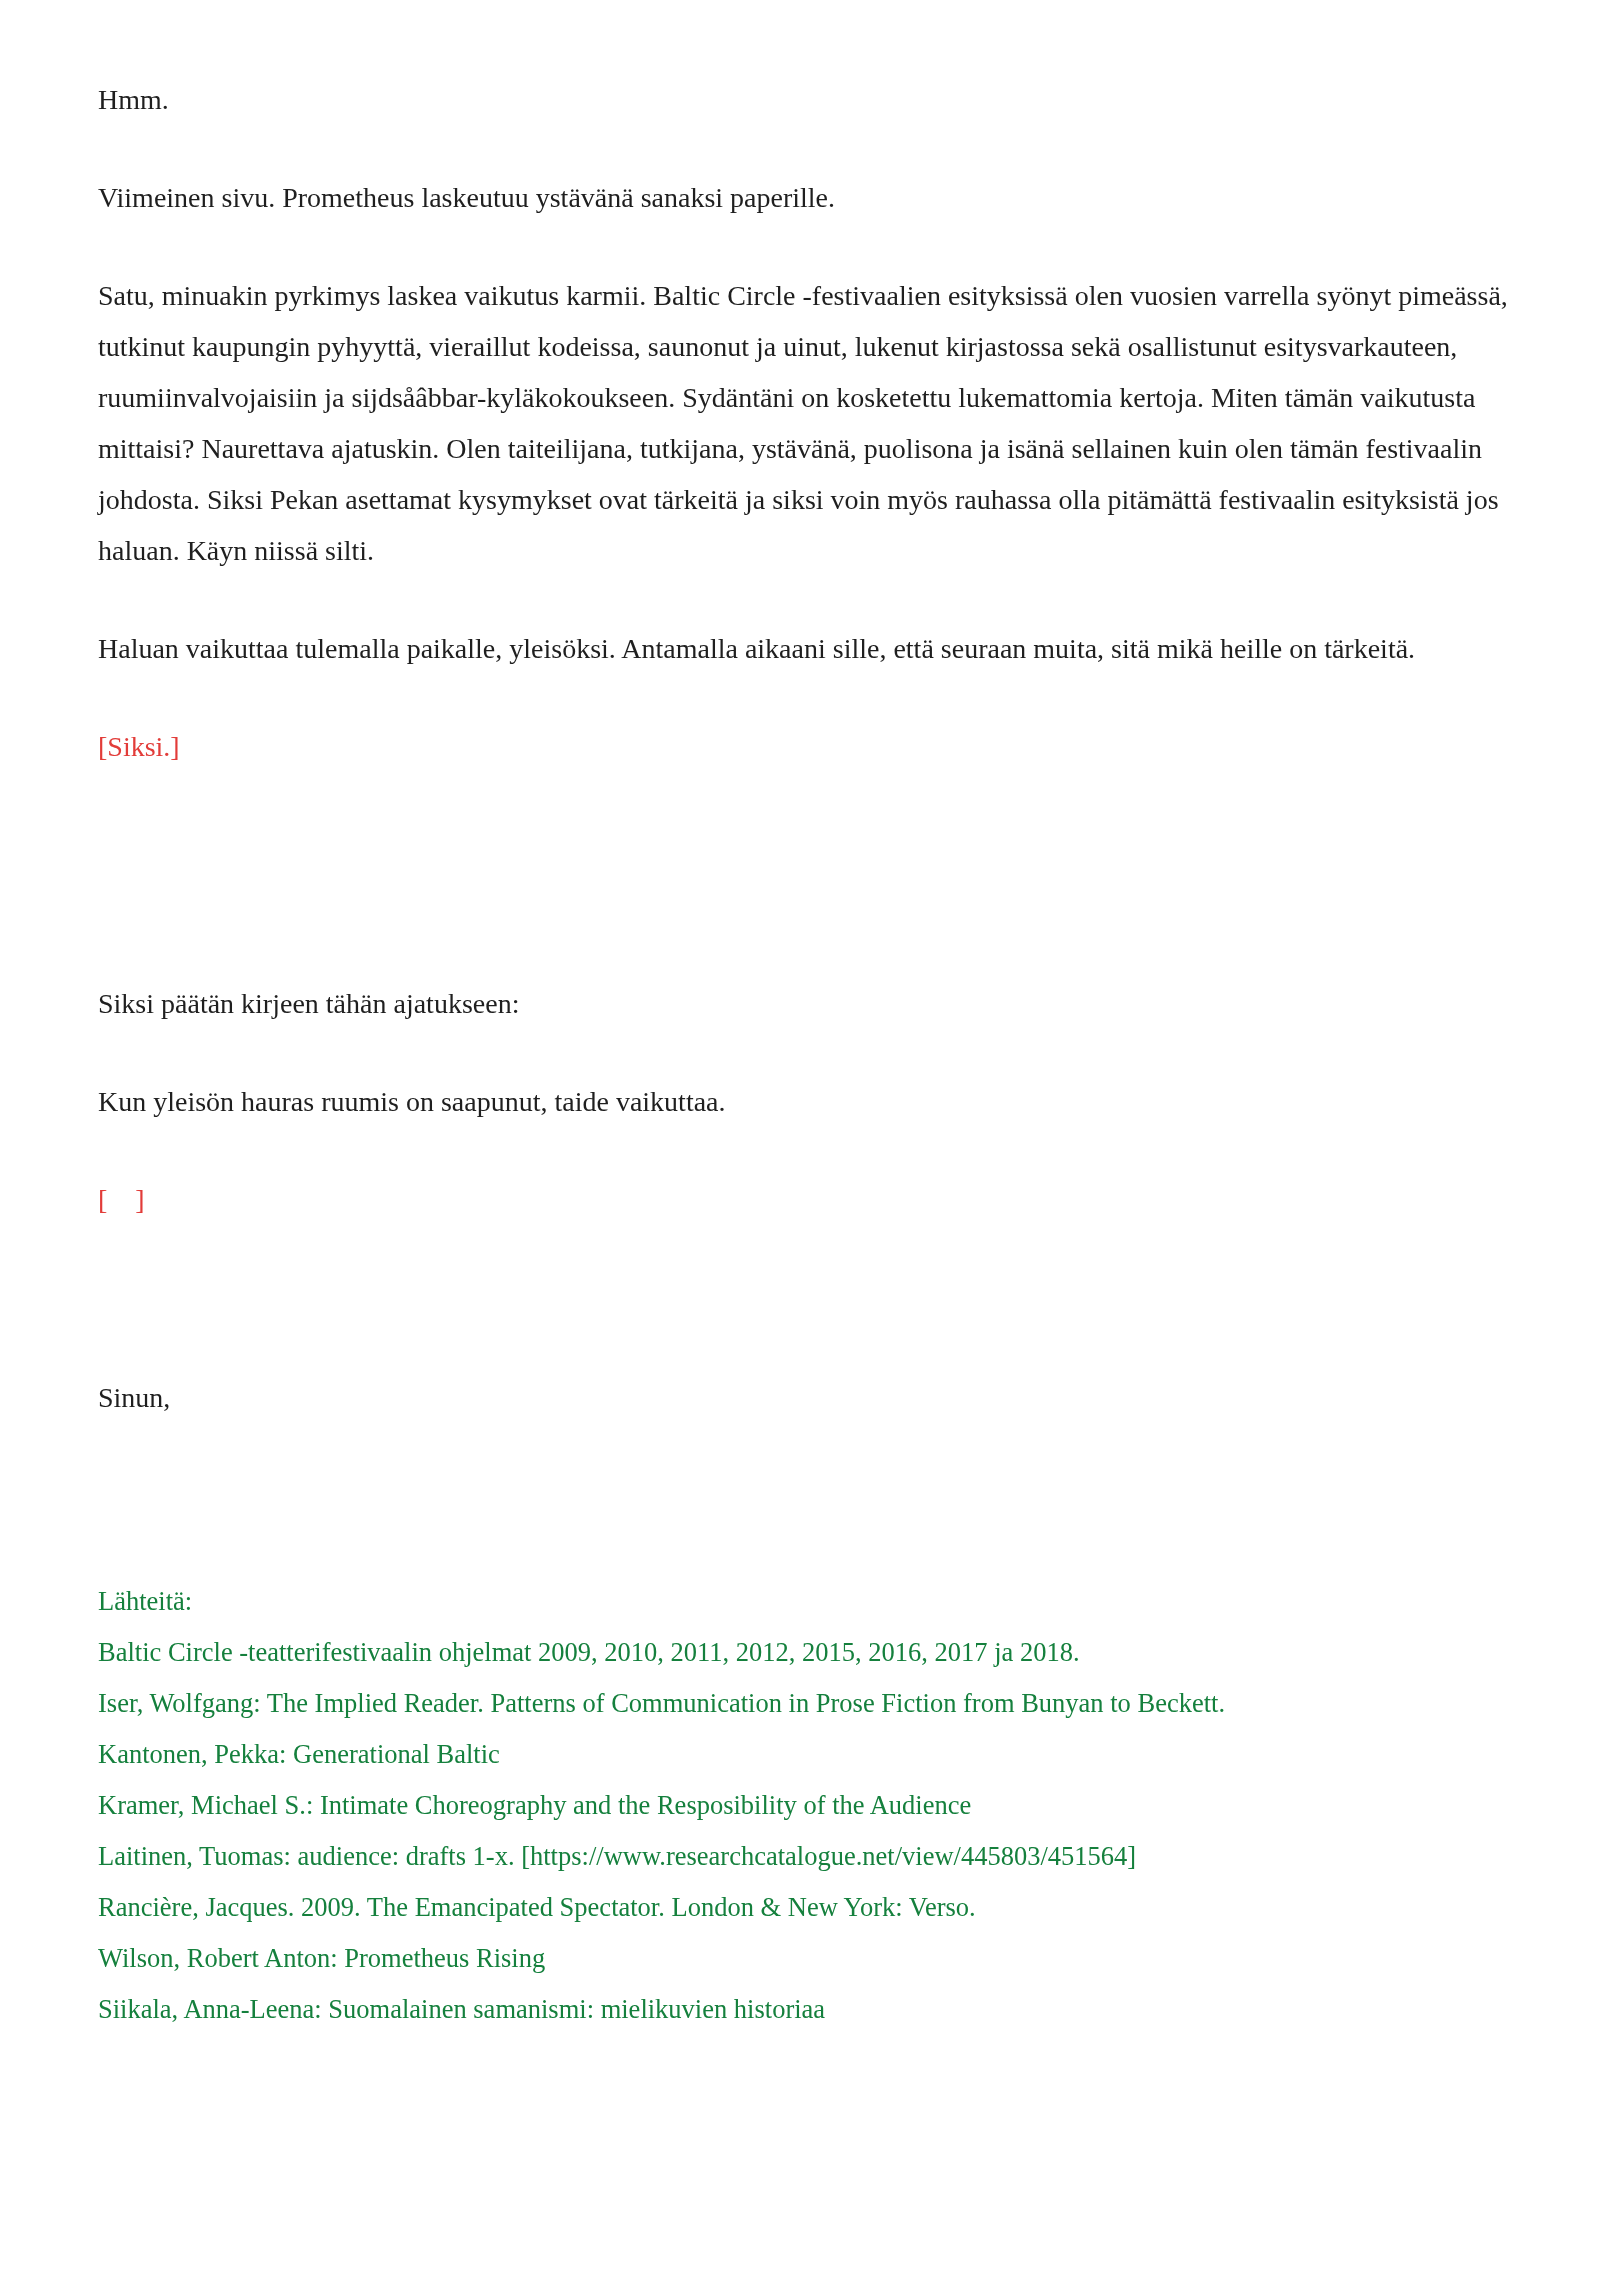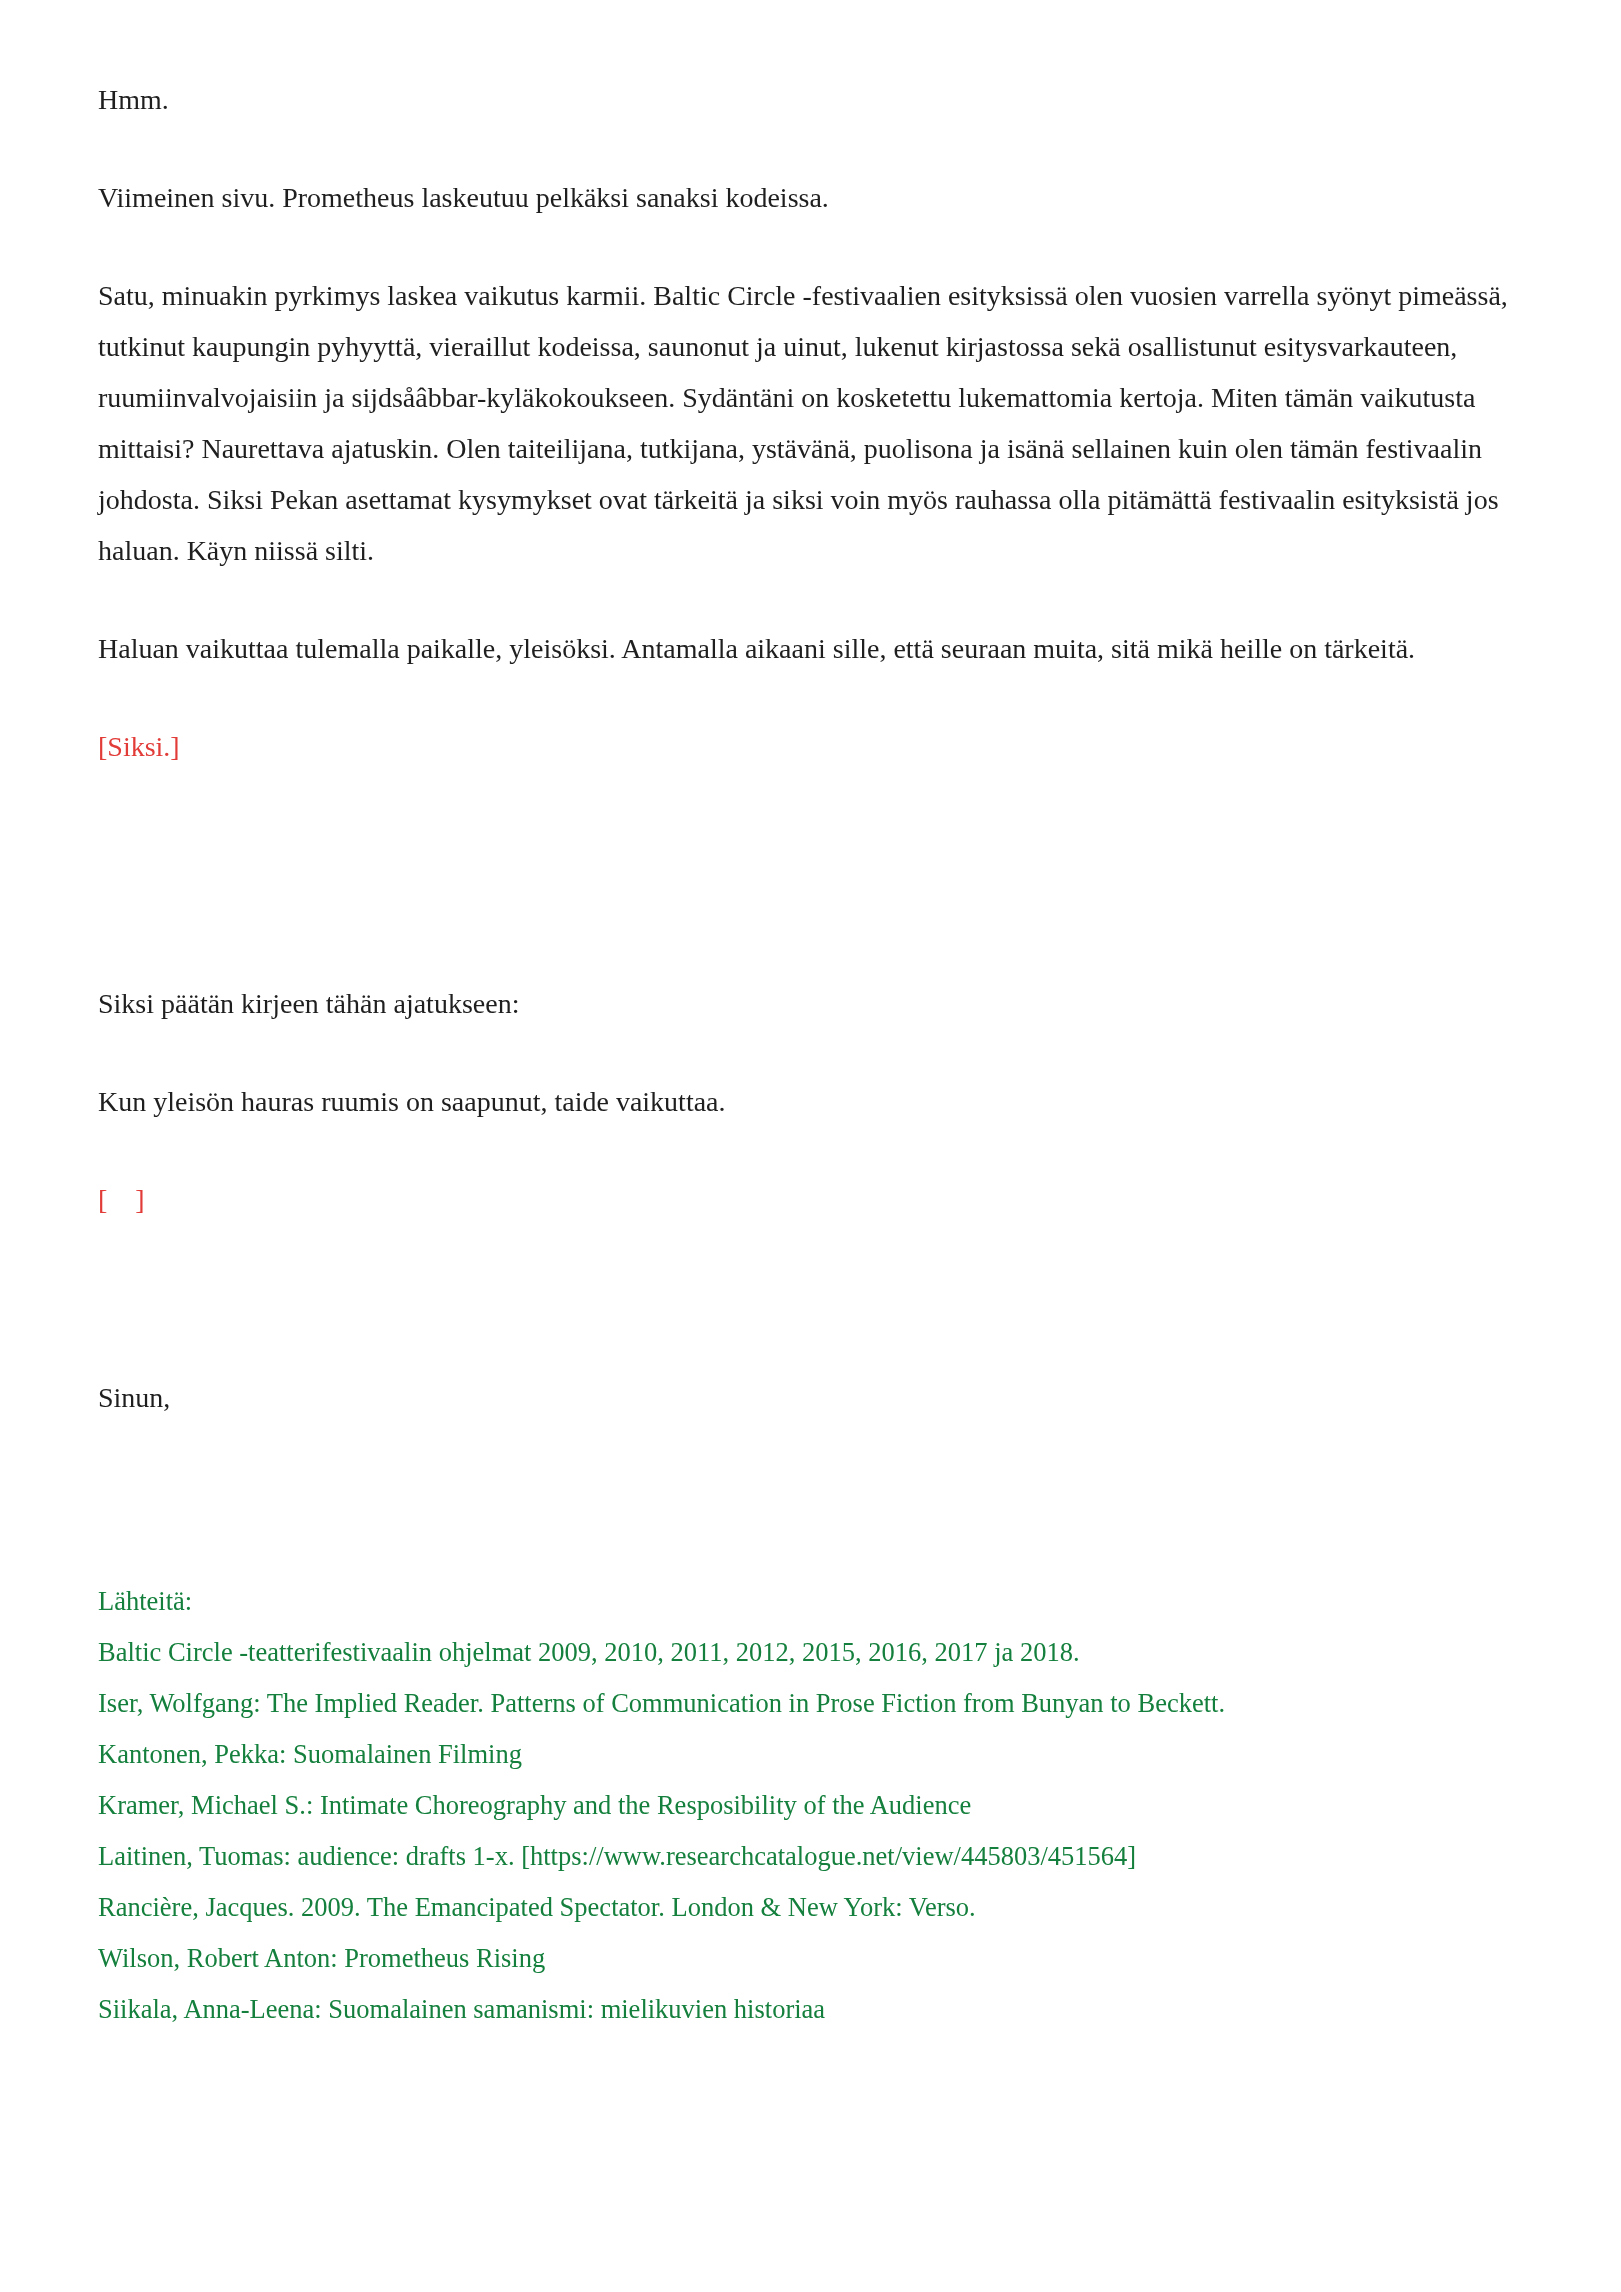--- a/index.html
+++ b/index.html
@@ -46,7 +46,7 @@
 
   <p>Hmm.</p>
 
-  <p class="gap-para">Viimeinen sivu. Prometheus laskeutuu pelkäksi sanaksi kodeissa.</p>
+  <p class="gap-para">Viimeinen sivu. Prometheus laskeutuu ystävänä sanaksi paperille.</p>
 
   <p class="gap-para">Satu, minuakin pyrkimys laskea vaikutus karmii. Baltic Circle -festivaalien esityksissä olen vuosien varrella syönyt pimeässä, tutkinut kaupungin pyhyyttä, vieraillut kodeissa, saunonut ja uinut, lukenut kirjastossa sekä osallistunut esitysvarkauteen, ruumiinvalvojaisiin ja sijdsåâbbar-kyläkokoukseen. Sydäntäni on kosketettu lukemattomia kertoja. Miten tämän vaikutusta mittaisi? Naurettava ajatuskin. Olen taiteilijana, tutkijana, ystävänä, puolisona ja isänä sellainen kuin olen tämän festivaalin johdosta. Siksi Pekan asettamat kysymykset ovat tärkeitä ja siksi voin myös rauhassa olla pitämättä festivaalin esityksistä jos haluan. Käyn niissä silti.</p>
 

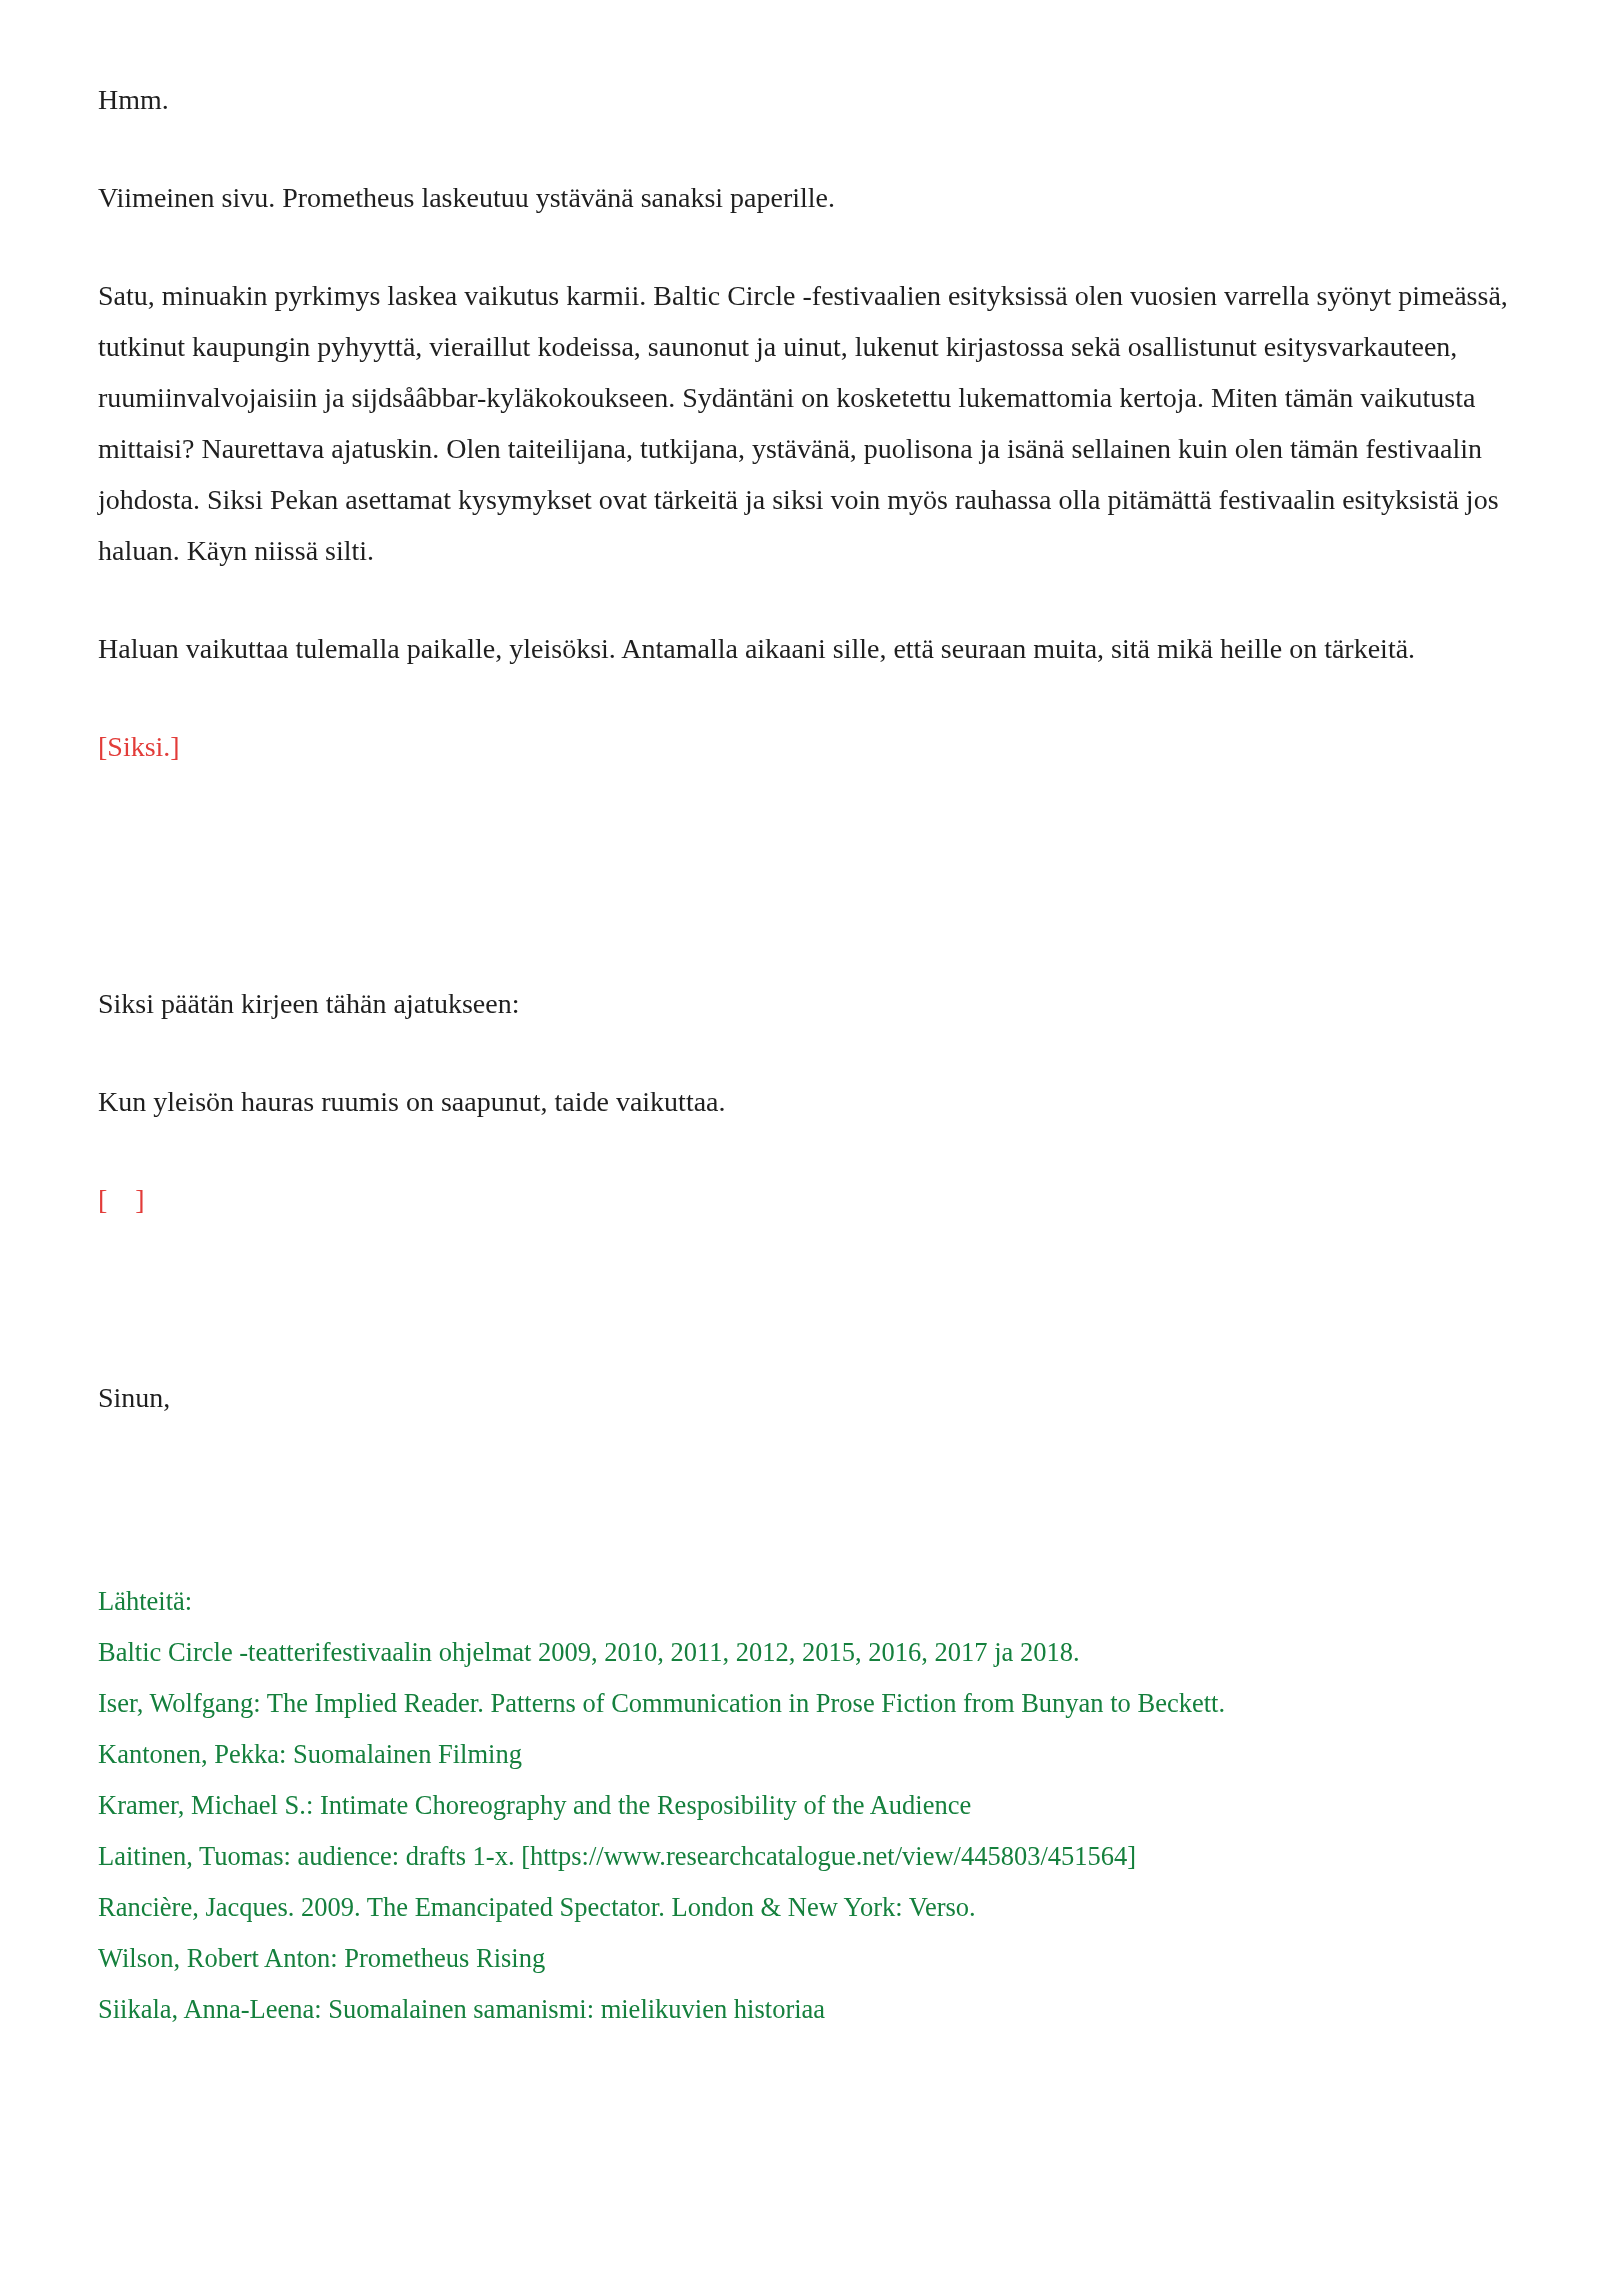--- a/index.html
+++ b/index.html
@@ -68,7 +68,7 @@
     <p>Lähteitä:</p>
     <p>Baltic Circle -teatterifestivaalin ohjelmat 2009, 2010, 2011, 2012, 2015, 2016, 2017 ja 2018.</p>
     <p>Iser, Wolfgang: The Implied Reader. Patterns of Communication in Prose Fiction from Bunyan to Beckett.</p>
-    <p>Kantonen, Pekka: Suomalainen Filming</p>
+    <p>Kantonen, Pekka: Generational Baltic</p>
     <p>Kramer, Michael S.: Intimate Choreography and the Resposibility of the Audience</p>
     <p>Laitinen, Tuomas: audience: drafts 1-x. [https://www.researchcatalogue.net/view/445803/451564]</p>
     <p>Rancière, Jacques. 2009. The Emancipated Spectator. London &amp; New York: Verso.</p>

